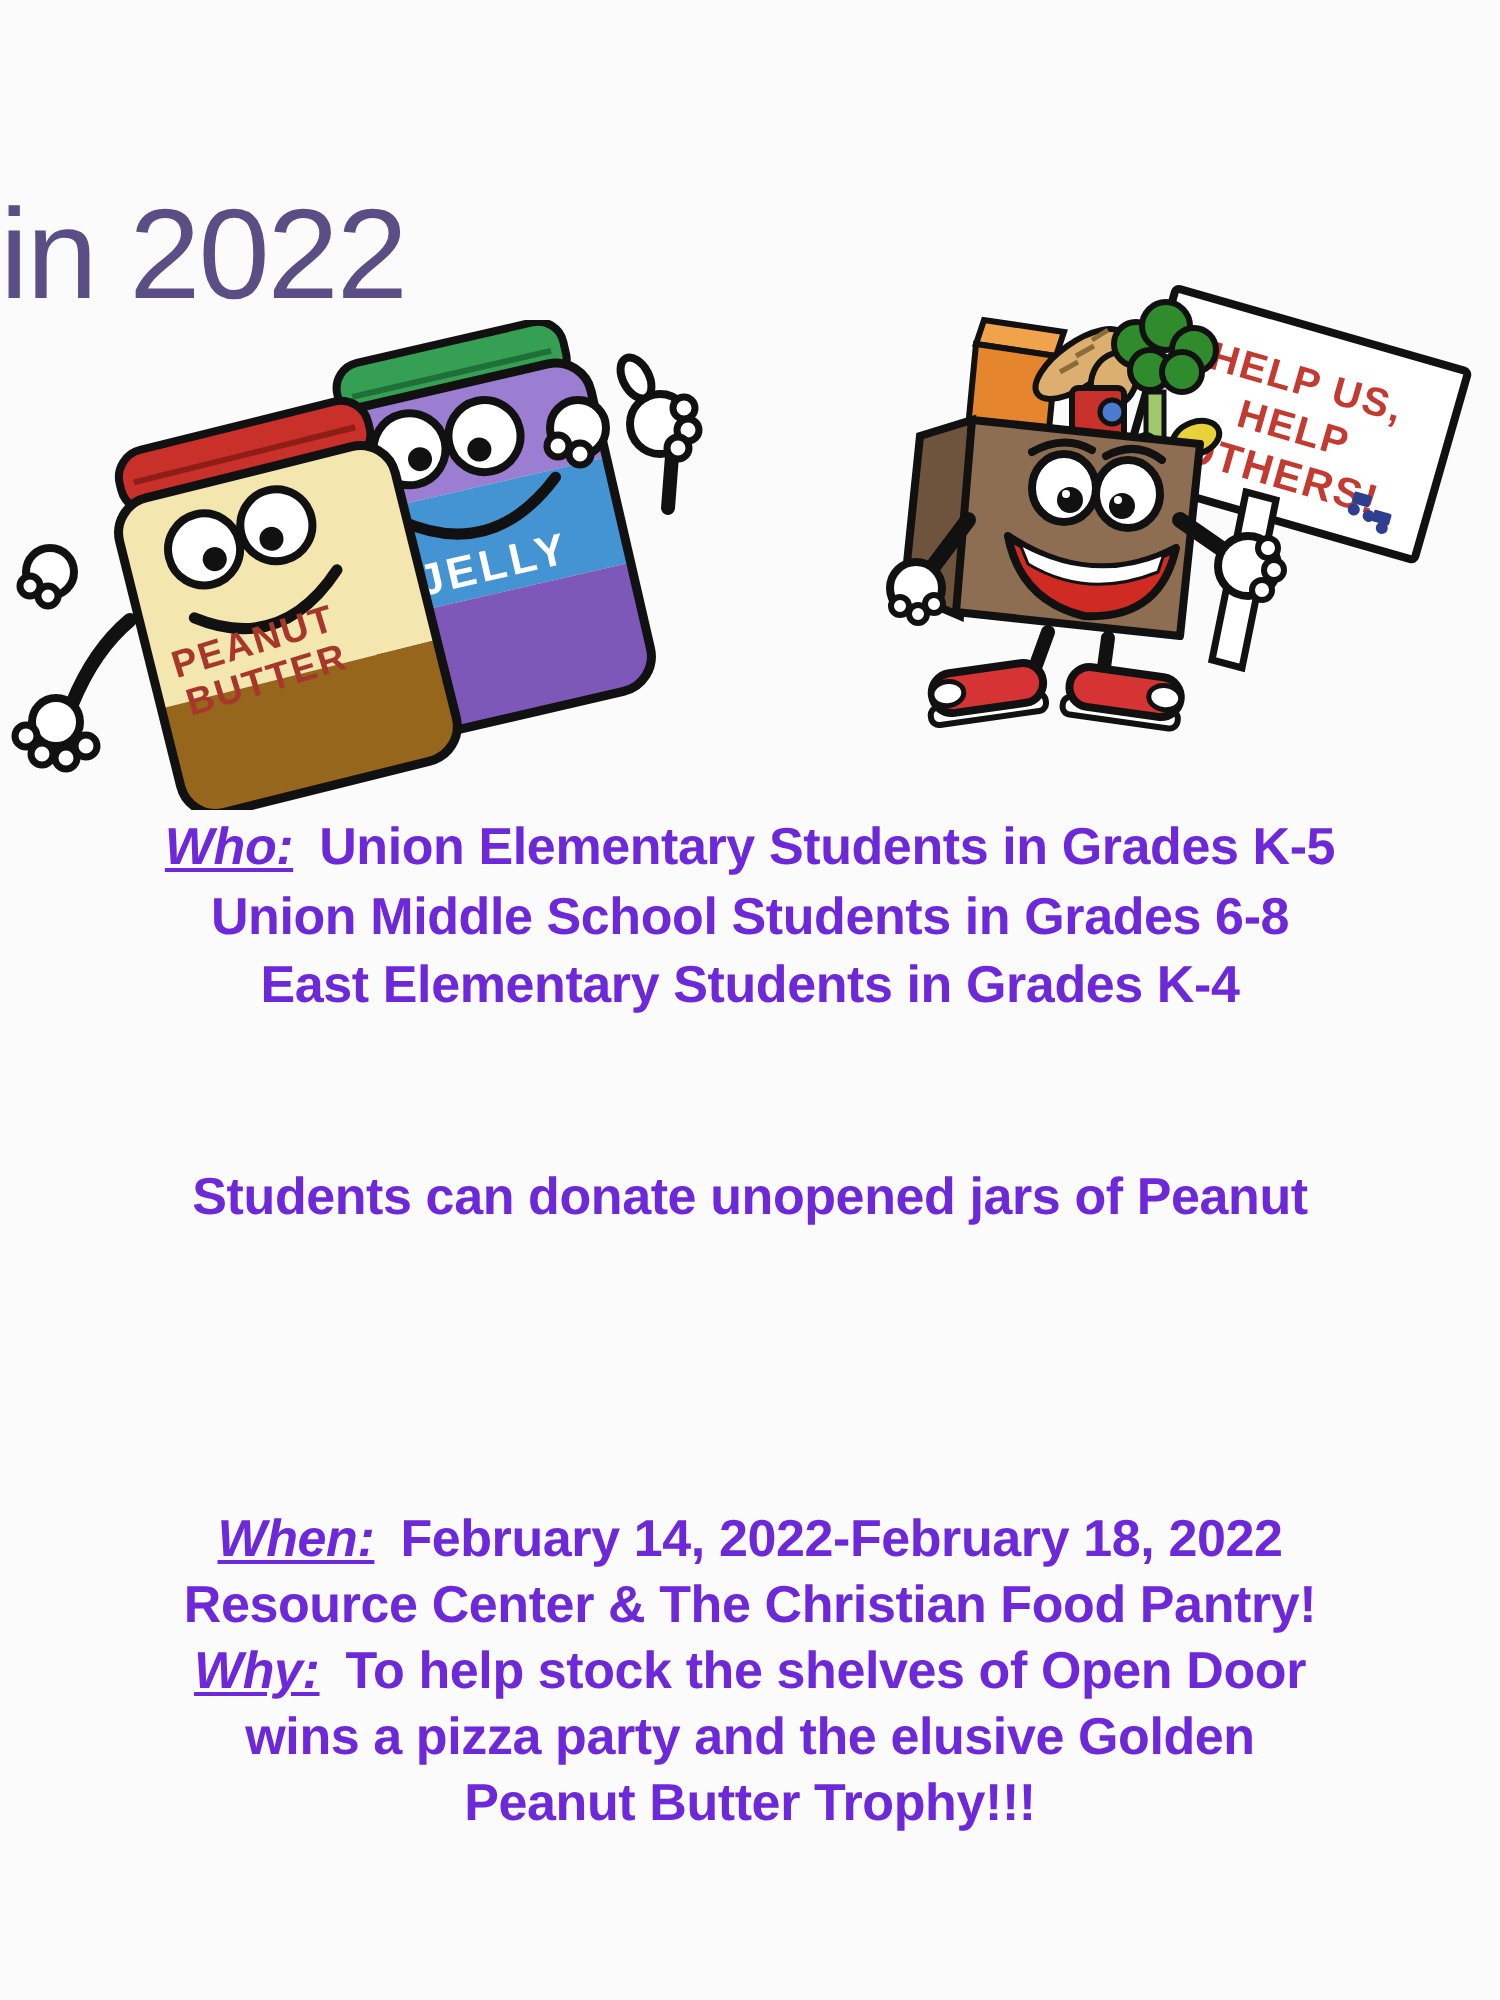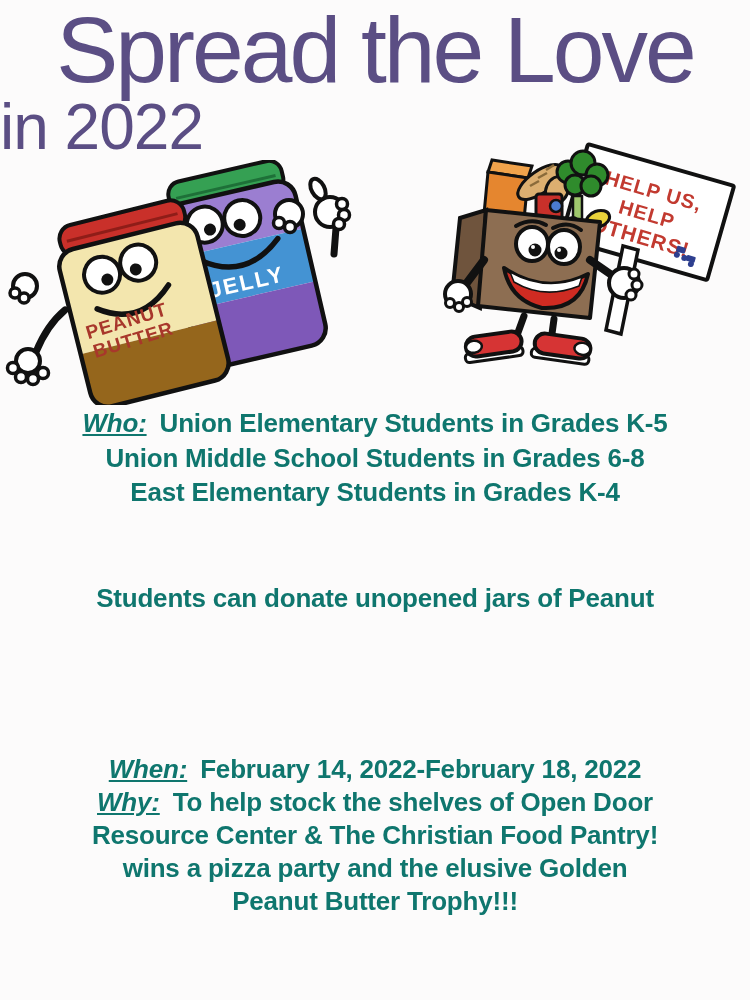--- a/index.html
+++ b/index.html
@@ -39,7 +39,6 @@
 
 <main class="flyer">
 
-  <h1 class="title">Spread the Love</h1>
   <div class="subtitle">in 2022</div>
 
   <svg class="art art-pbj" viewBox="0 0 385 245">

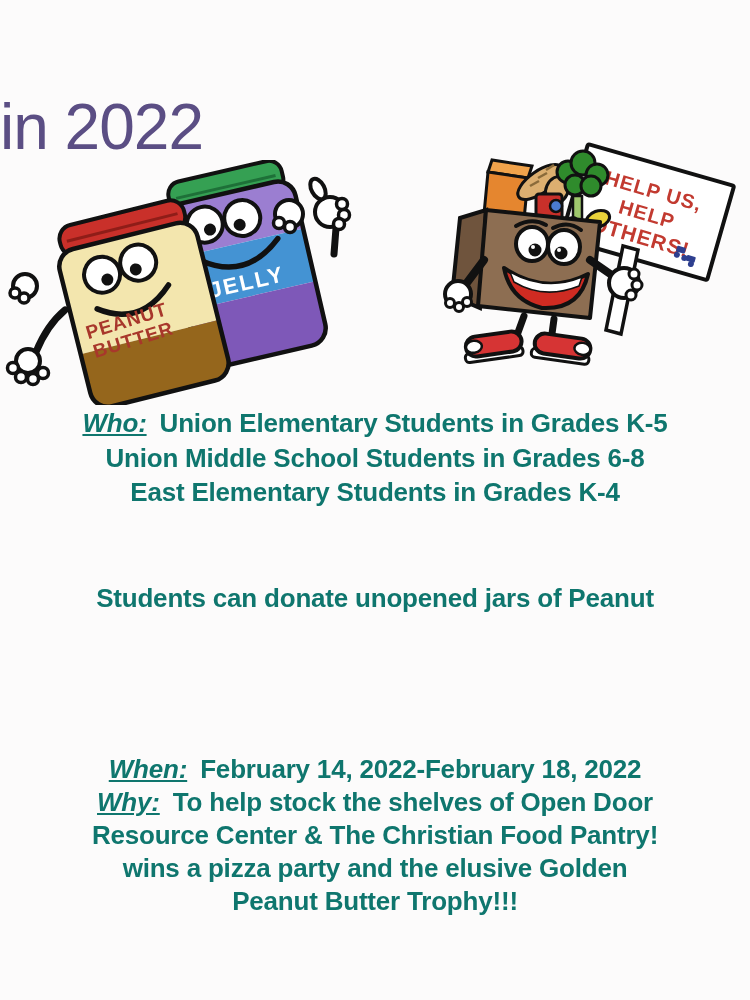--- a/index.html
+++ b/index.html
@@ -24,7 +24,7 @@
   .art-bag{left:440px;top:138px;width:305px;height:245px;}
   .txt{
     position:absolute;left:0;width:750px;text-align:center;
-    font-weight:bold;font-size:26px;letter-spacing:-0.2px;color:#0f766e;
+    font-weight:bold;font-size:26px;letter-spacing:-0.2px;color:#6d28d9;
   }
   .txt .line{white-space:nowrap;}
   .sec-who{top:406px;line-height:34.5px;}

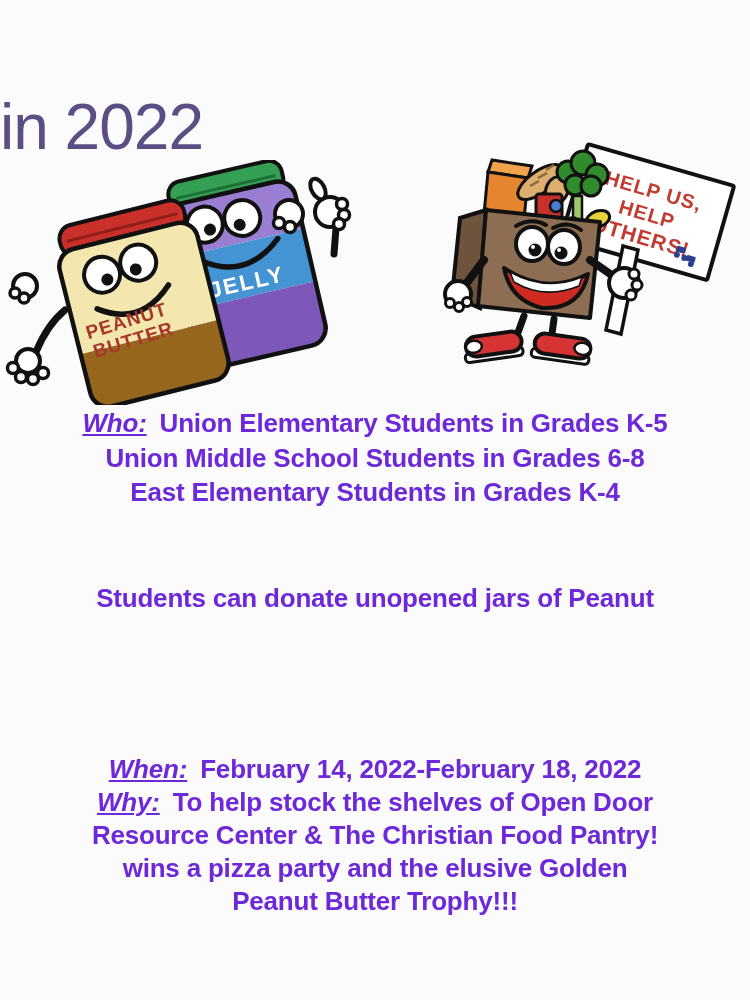--- a/index.html
+++ b/index.html
@@ -227,10 +227,10 @@
   </section>
 
   <section class="txt sec-why">
+    <div class="line">Resource Center &amp; The Christian Food Pantry!</div>
     <div class="line">
       <span class="lead">Why:</span><span>To help stock the shelves of Open Door</span>
     </div>
-    <div class="line">Resource Center &amp; The Christian Food Pantry!</div>
     <div class="line">wins a pizza party and the elusive Golden</div>
     <div class="line">Peanut Butter Trophy!!!</div>
   </section>

